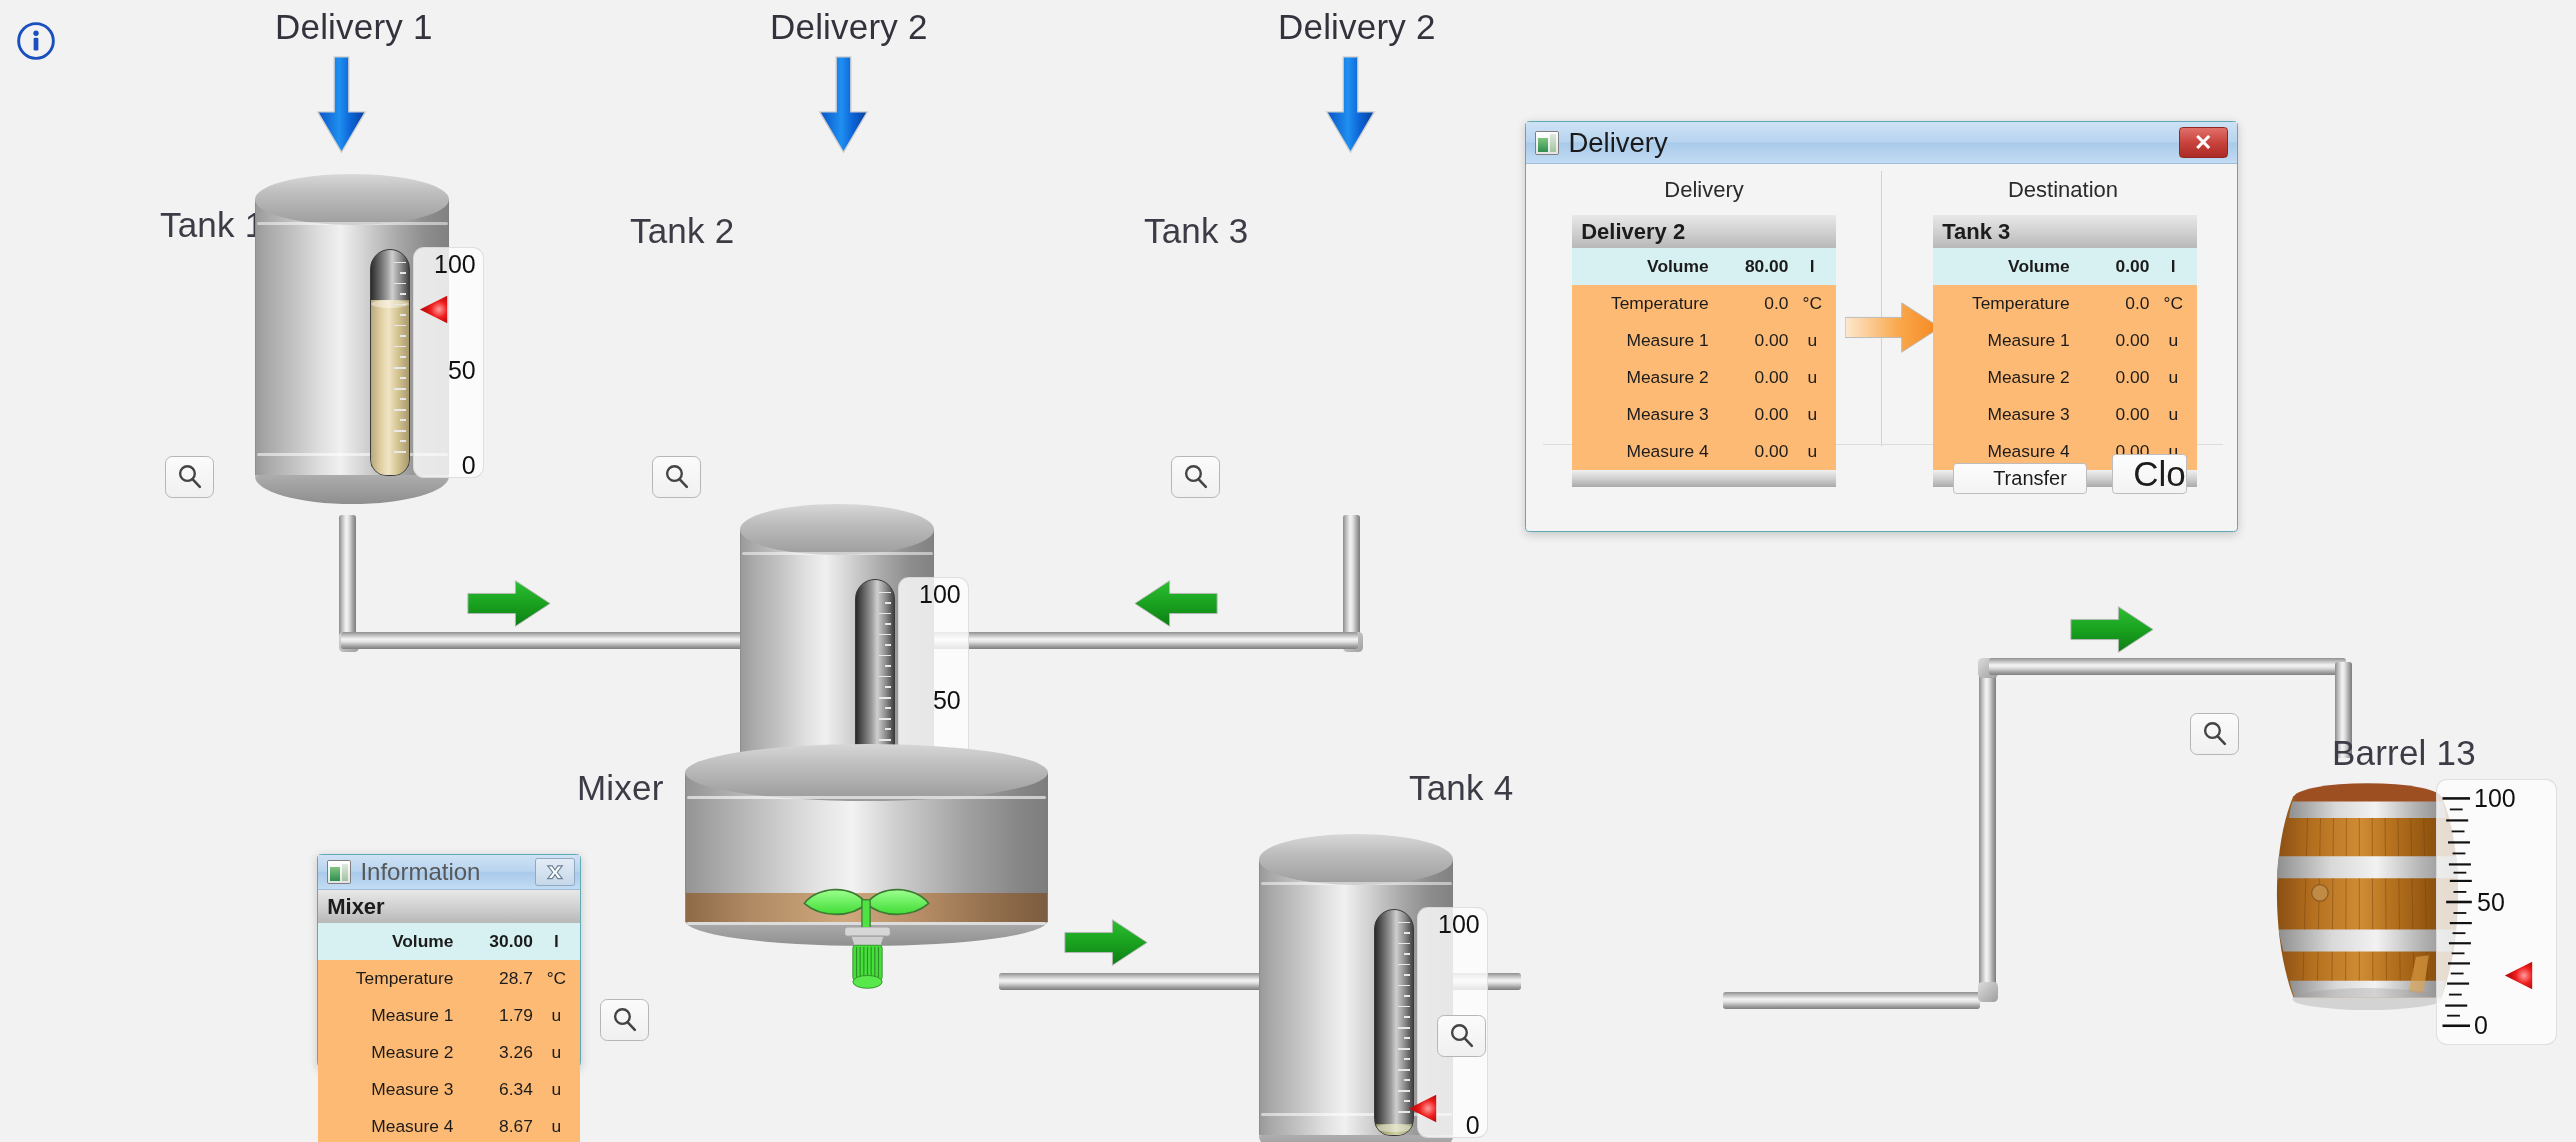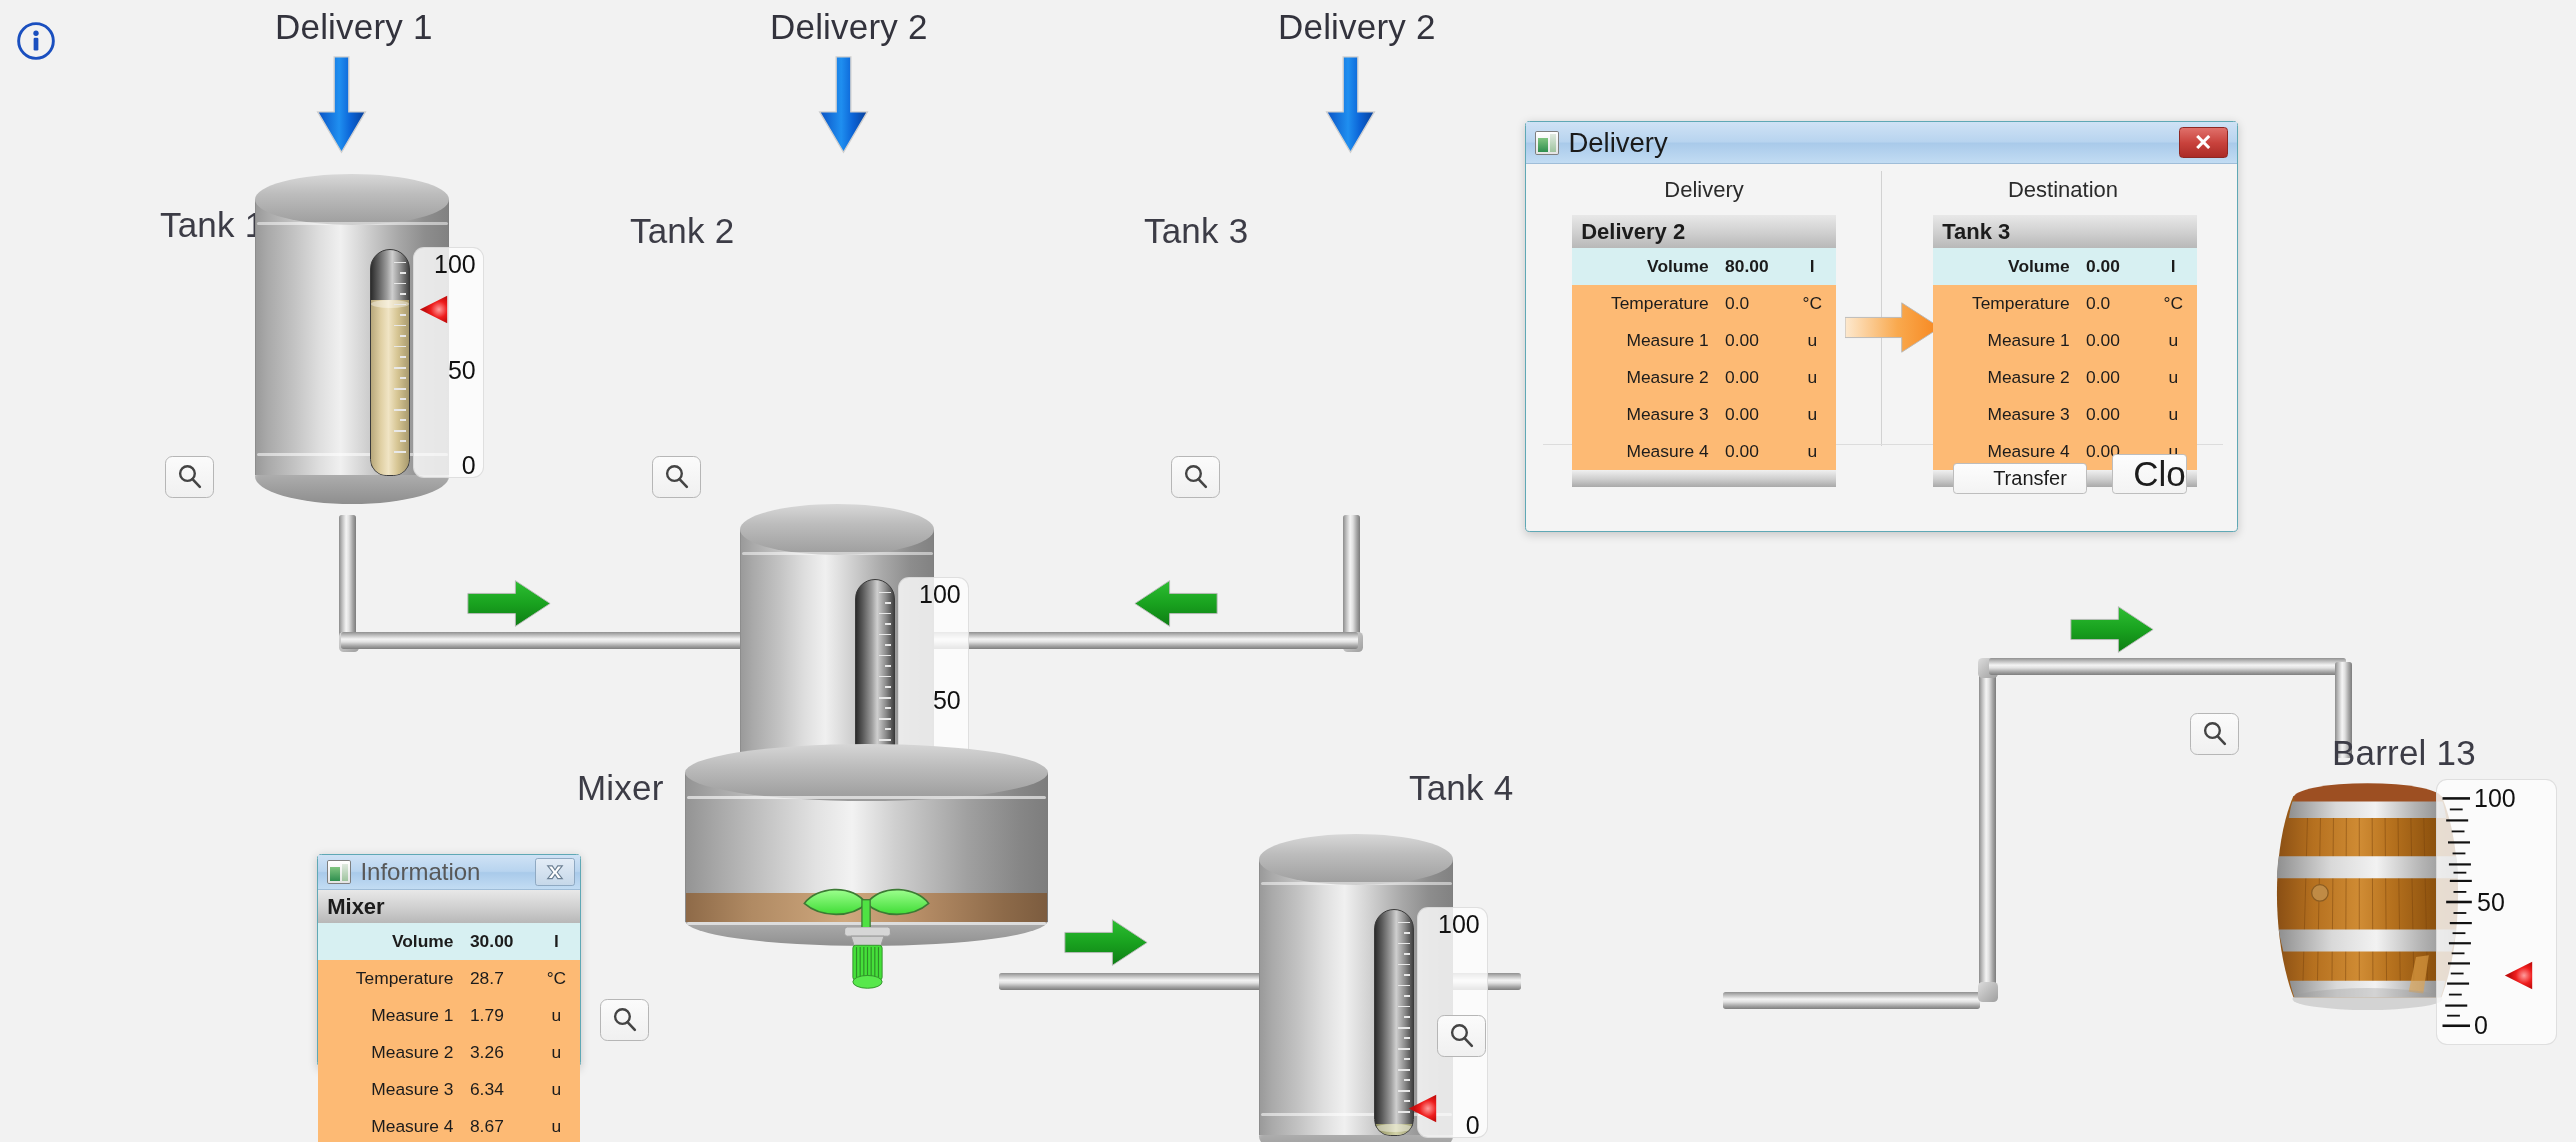--- a/index.html
+++ b/index.html
@@ -211,7 +211,7 @@
     font-family: "Liberation Sans", sans-serif;
   }
   table.meas td.k { text-align: right; padding-right: 16.5px; width: 58%; }
-  table.meas td.v { width: 24%; }
+  table.meas td.v { text-align: right; width: 24%; }
   table.meas td.u { text-align: center; width: 18%; }
   tr.volrow td { background: #d7f0f2; font-weight: bold; }
   tr.normrow td { background: #fdba74; }

